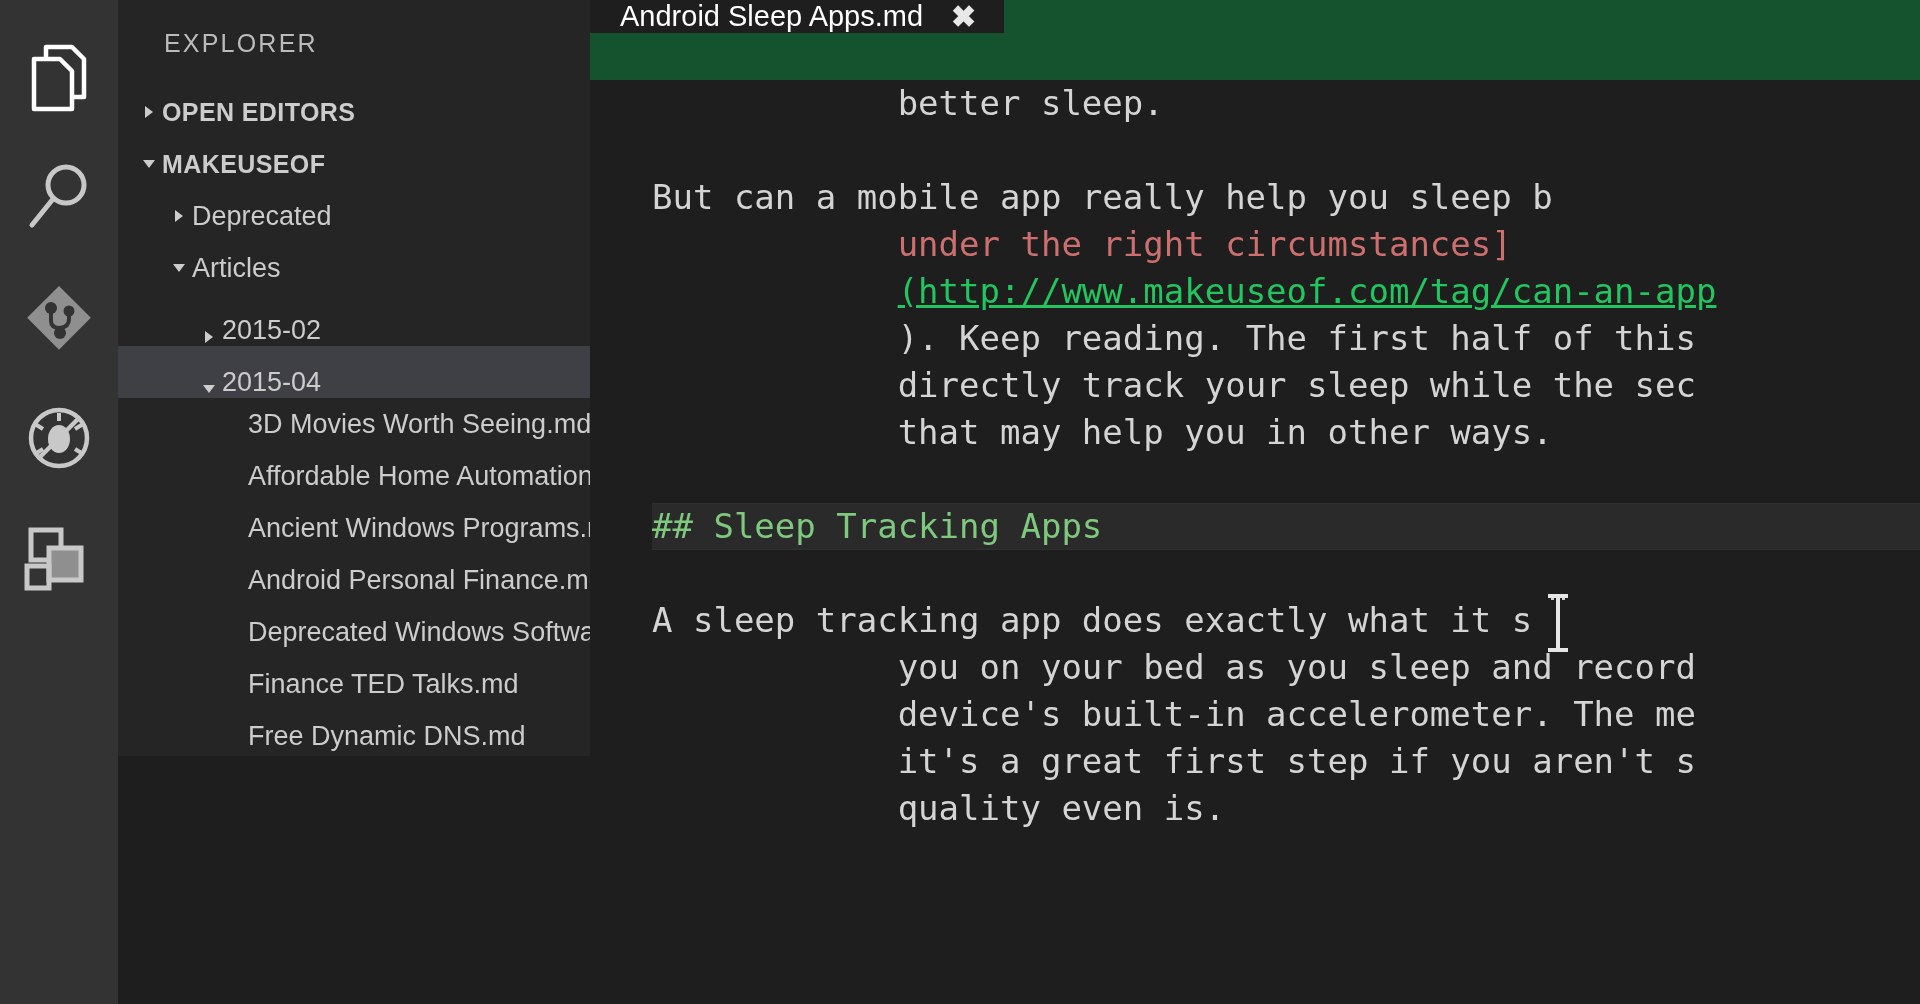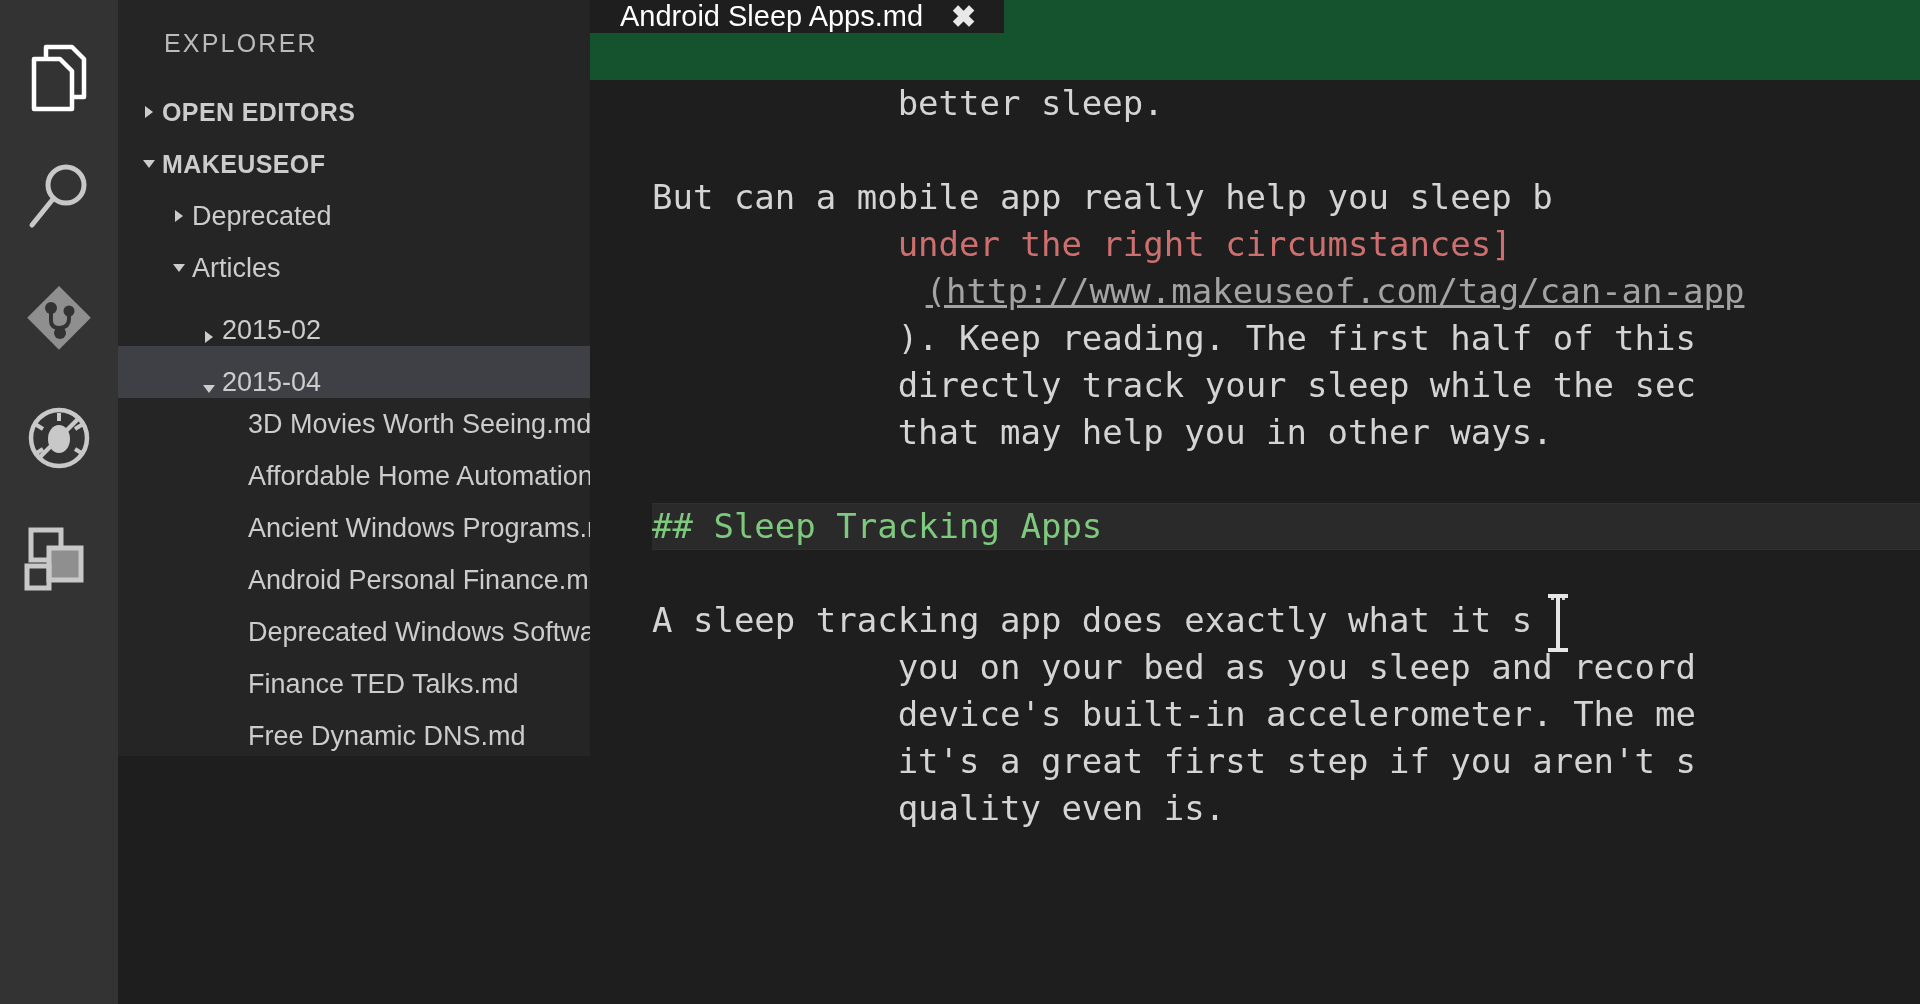--- a/index.html
+++ b/index.html
@@ -179,7 +179,7 @@
     box-shadow: inset 0 1px 0 #303030, inset 0 -1px 0 #303030;
   }
   .tok-red { color: #ce6f6f; }
-  .tok-link { color: #a3a3a3; text-decoration: underline; margin-left: 28px; }
+  .tok-link { color: #22c55e; text-decoration: underline; }
   .tok-green { color: #7fc97f; }
   .tok-plain { color: #d4d4d4; }
 

